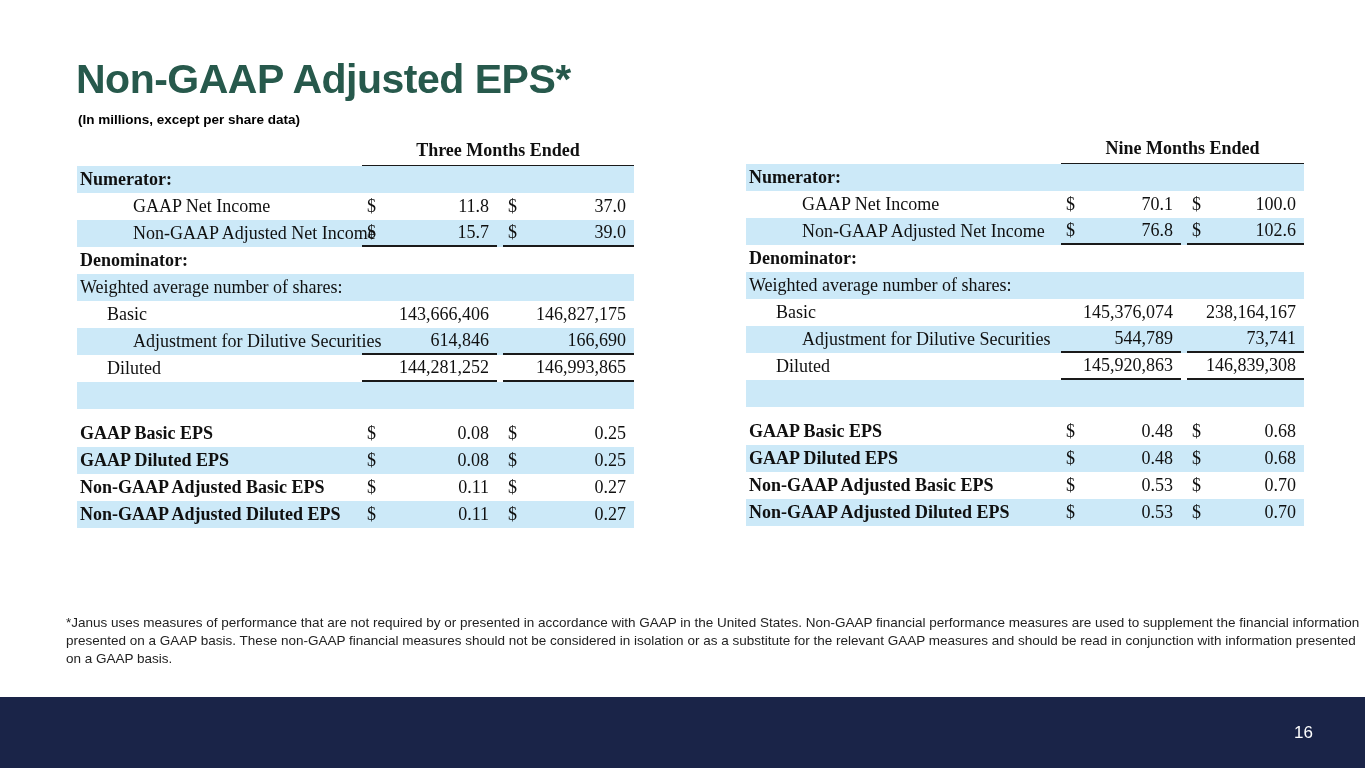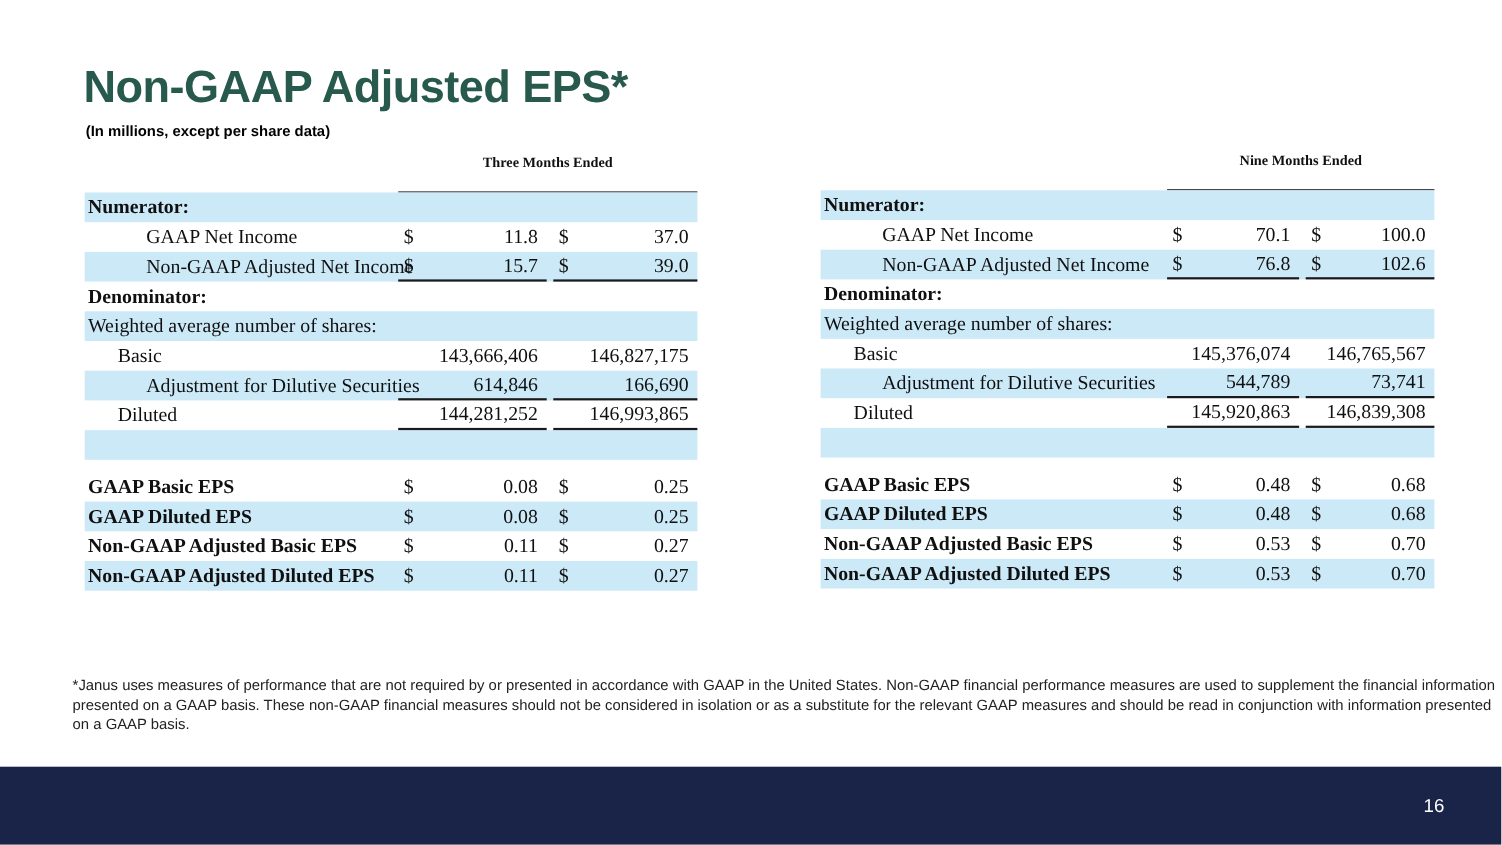--- a/index.html
+++ b/index.html
@@ -27,8 +27,8 @@
 
   .period-hdr {
     margin-left:var(--lw); width:calc(var(--c1) + var(--gap) + var(--c2));
-    box-sizing:border-box; text-align:center; font-weight:bold; font-size:13px;
-    padding-bottom:18px; border-bottom:1.5px solid var(--rule);
+    box-sizing:border-box; text-align:center; font-weight:bold; font-size:18px;
+    padding-bottom:4px; border-bottom:1.5px solid var(--rule);
   }
   .date-row { display:flex; margin-left:var(--lw); padding-top:5px; }
   .date-cell {

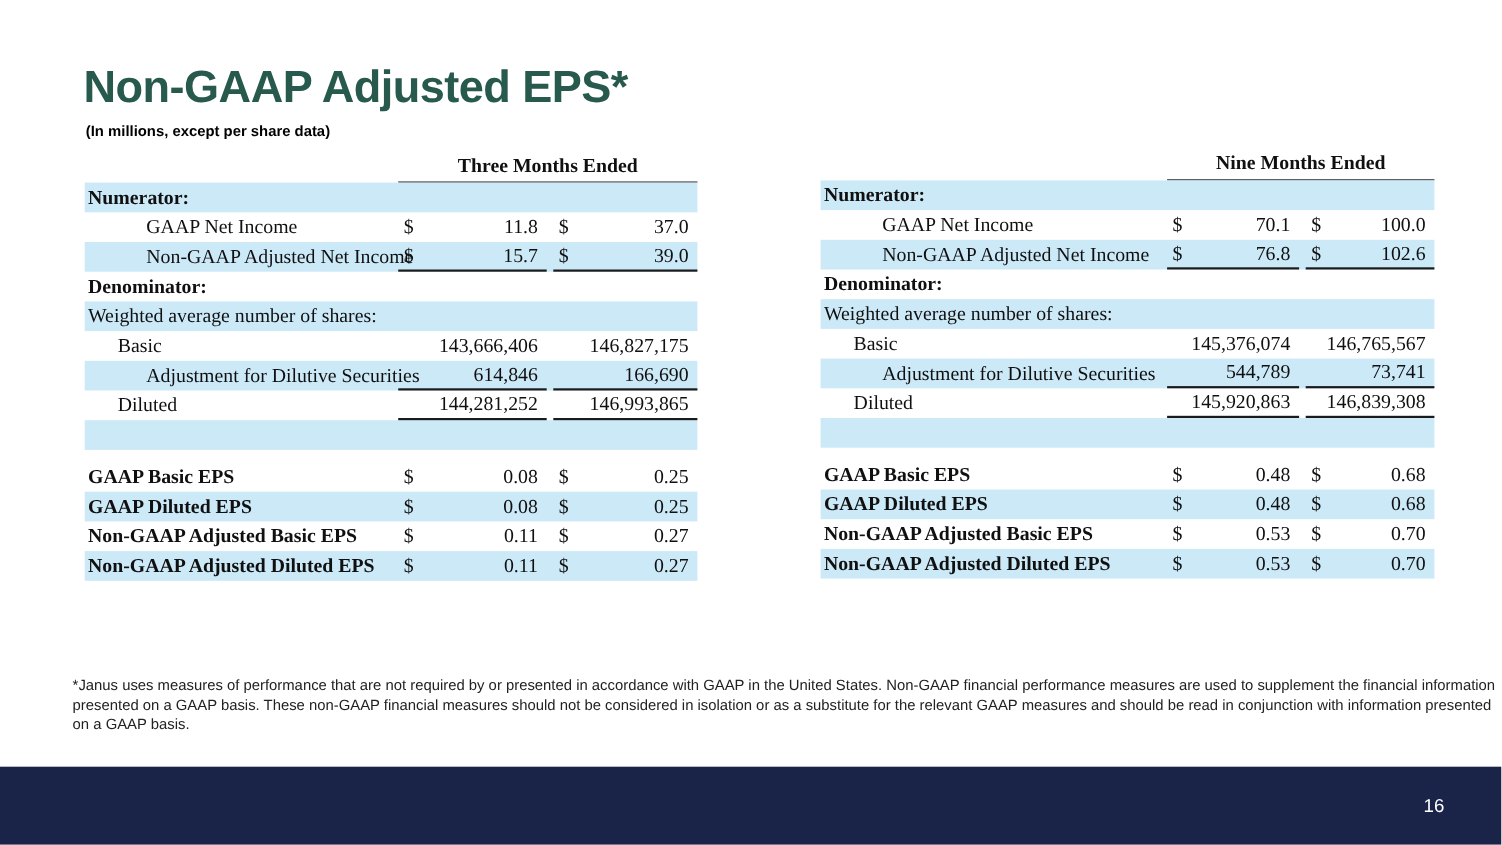--- a/index.html
+++ b/index.html
@@ -249,7 +249,7 @@
         </div>
         <div class="val c2">
           <div class="cur"></div>
-          <div class="num">146,765,567</div>
+          <div class="num">238,164,167</div>
         </div>
       </div>
       <div class="row bg-blue u">

